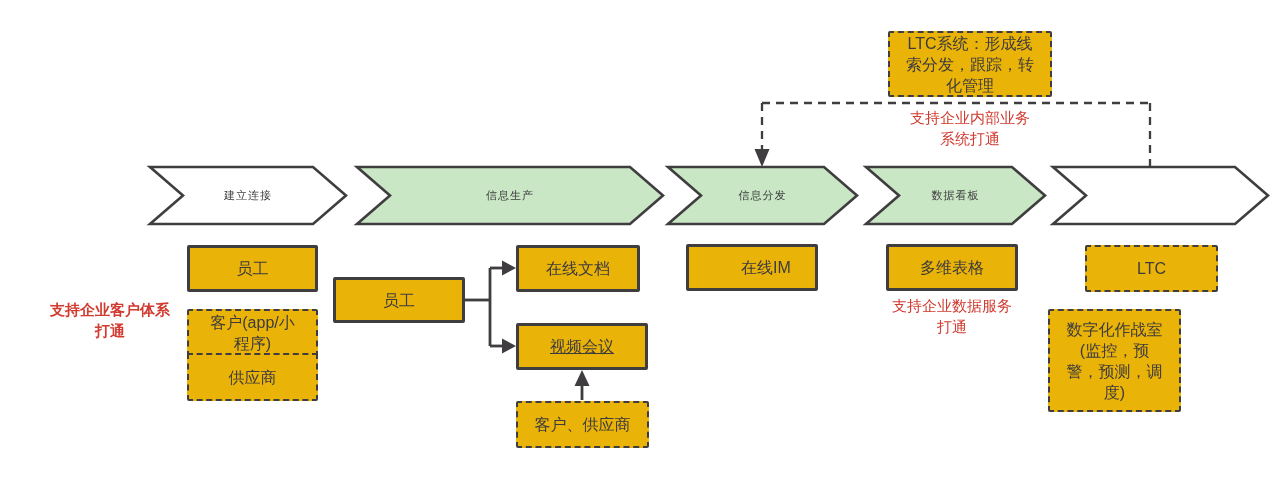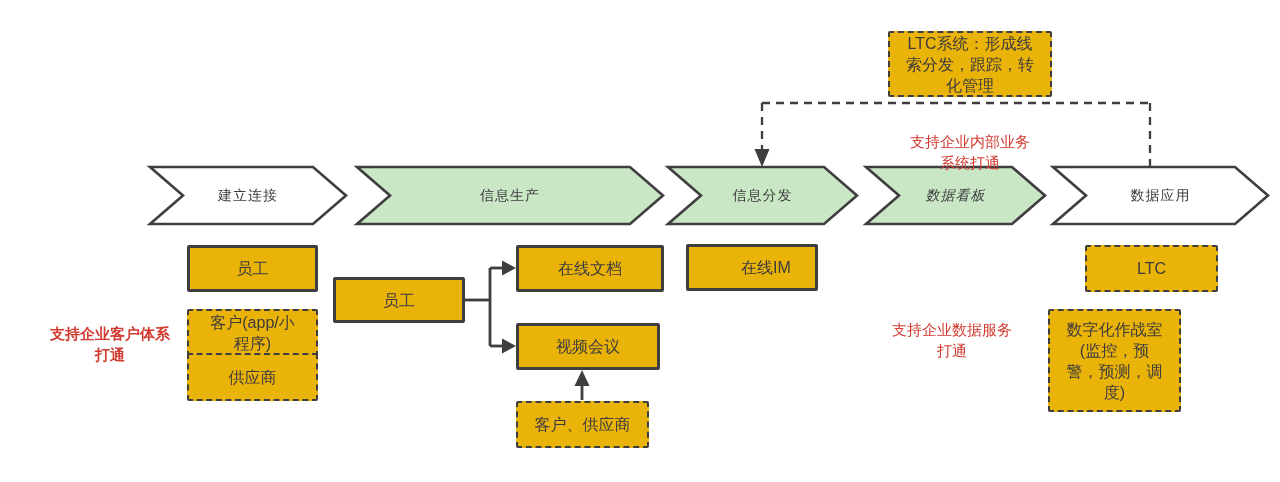--- a/index.html
+++ b/index.html
@@ -27,7 +27,7 @@
   .box.dashed{border:2.5px dashed var(--line);}
   .note{
     position:absolute; color:var(--red); font-size:15px; line-height:21px;
-    text-align:center; white-space:pre-line;margin-top:24px;
+    text-align:center; white-space:pre-line;
   }
 </style>
 </head>

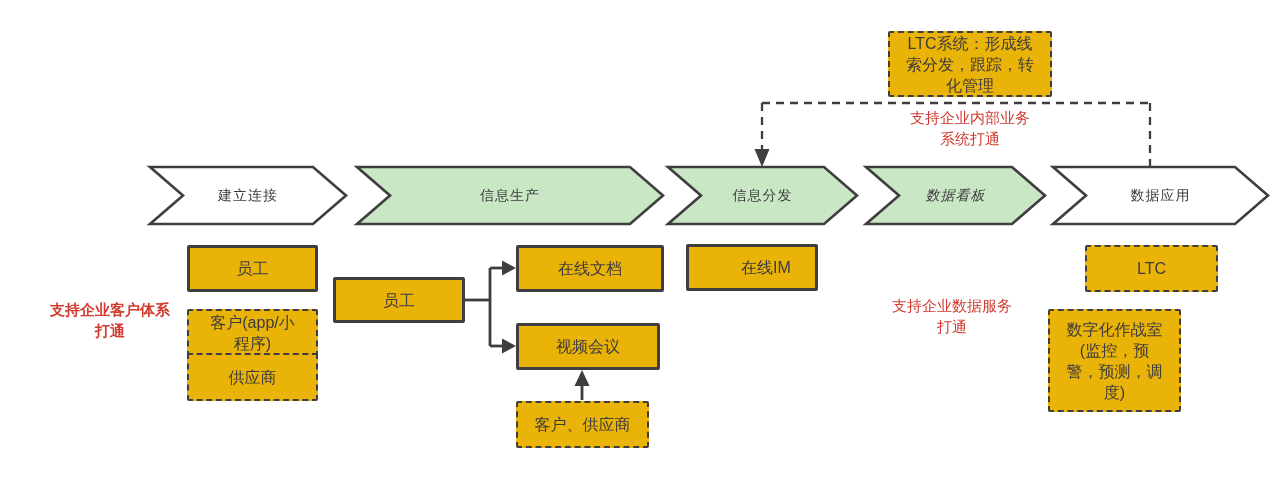--- a/index.html
+++ b/index.html
@@ -15,7 +15,7 @@
   .stage-label{
     position:absolute; height:57px; top:167px;
     display:flex; align-items:center; justify-content:center;
-    font-size:14px; letter-spacing:1px; white-space:pre-line; text-align:left;
+    font-size:11px; letter-spacing:1px; white-space:pre-line; text-align:left;
   }
   .box{
     position:absolute; box-sizing:border-box; background:#eab308;

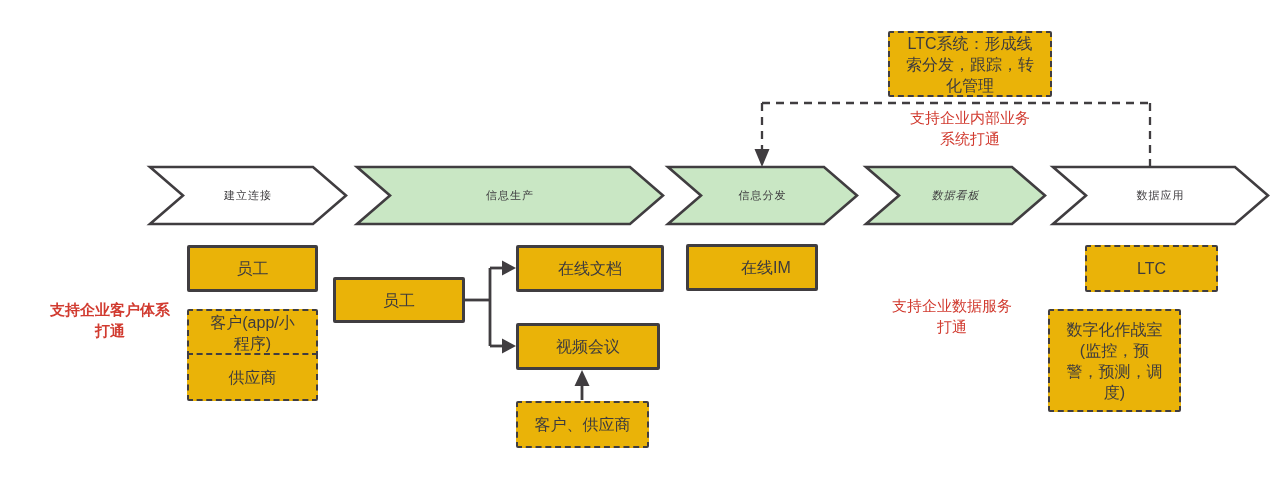--- a/index.html
+++ b/index.html
@@ -70,7 +70,7 @@
   <div class="stage-label" style="left:183px;width:130px;">建立连接</div>
   <div class="stage-label" style="left:701px;width:123px;">信息分发</div>
   <div class="stage-label" style="left:390px;width:240px;">信息生产</div>
-  <div class="stage-label" style="left:899px;width:113px;font-style:italic;">数据看板</div>
+  <div class="stage-label" style="left:899px;width:113px;">数据看板</div>
   <div class="stage-label" style="left:1086px;width:149px;">数据应用</div>
 
   <div class="box dashed" style="left:888px;top:31px;width:164px;height:66px;">LTC系统：形成线

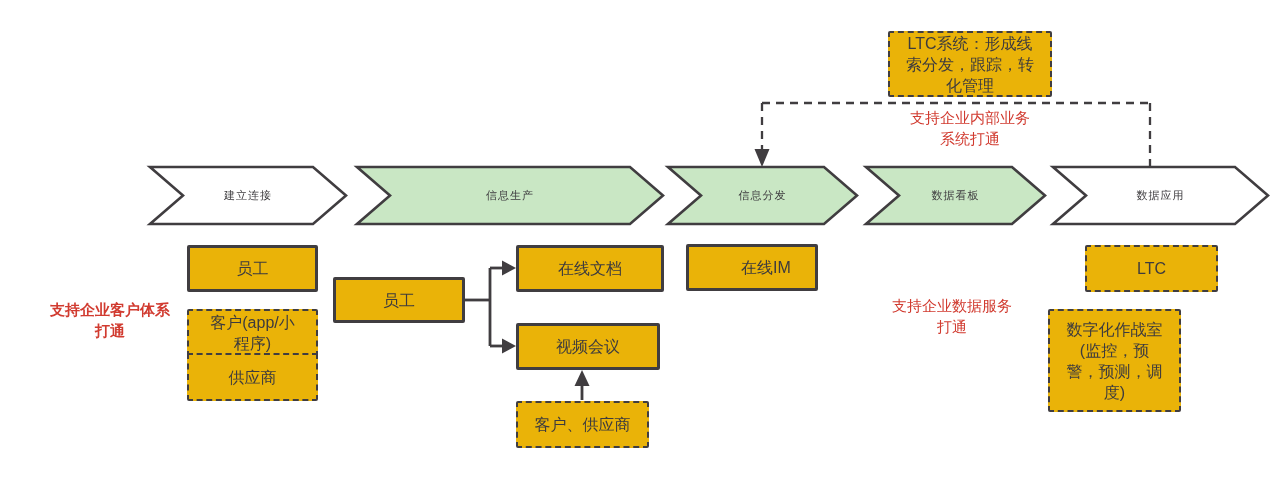--- a/index.html
+++ b/index.html
@@ -71,7 +71,6 @@
   <div class="stage-label" style="left:701px;width:123px;">信息分发</div>
   <div class="stage-label" style="left:390px;width:240px;">信息生产</div>
   <div class="stage-label" style="left:899px;width:113px;">数据看板</div>
-  <div class="stage-label" style="left:1086px;width:149px;">数据应用</div>
 
   <div class="box dashed" style="left:888px;top:31px;width:164px;height:66px;">LTC系统：形成线
 索分发，跟踪，转

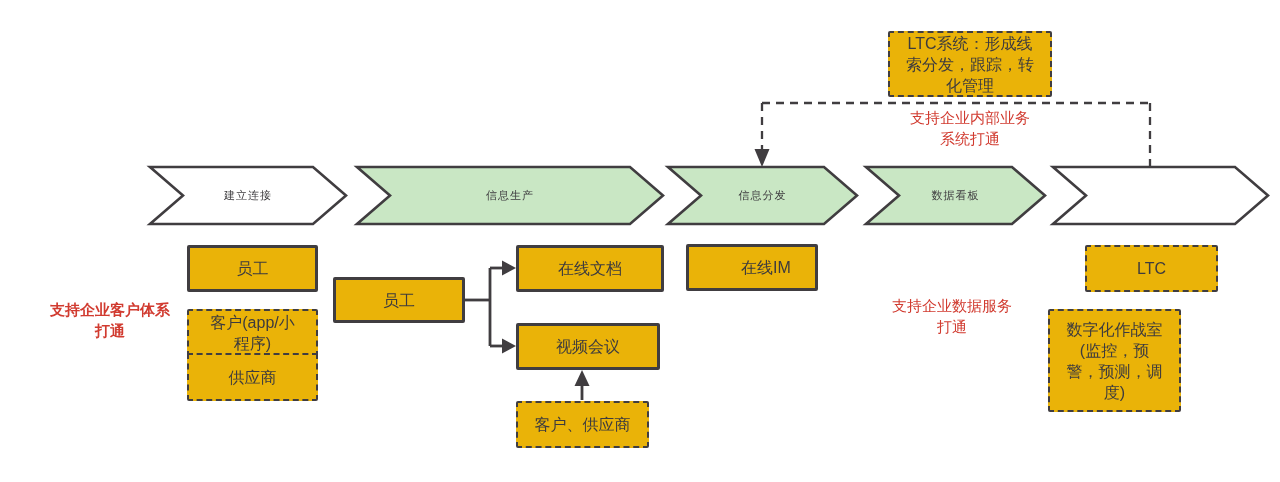--- a/index.html
+++ b/index.html
@@ -82,7 +82,7 @@
   <div class="box dashed" style="left:187px;top:353px;width:131px;height:48px;">供应商</div>
 
   <div class="box solid" style="left:333px;top:277px;width:132px;height:46px;">员工</div>
-  <div class="box solid" style="left:516px;top:245px;width:148px;height:47px;">在线文档</div>
+  <div class="box solid" style="left:516px;top:245px;width:124px;height:47px;">在线文档</div>
   <div class="box solid" style="left:516px;top:323px;width:144px;height:47px;">视频会议</div>
   <div class="box dashed" style="left:516px;top:401px;width:133px;height:47px;">客户、供应商</div>
 

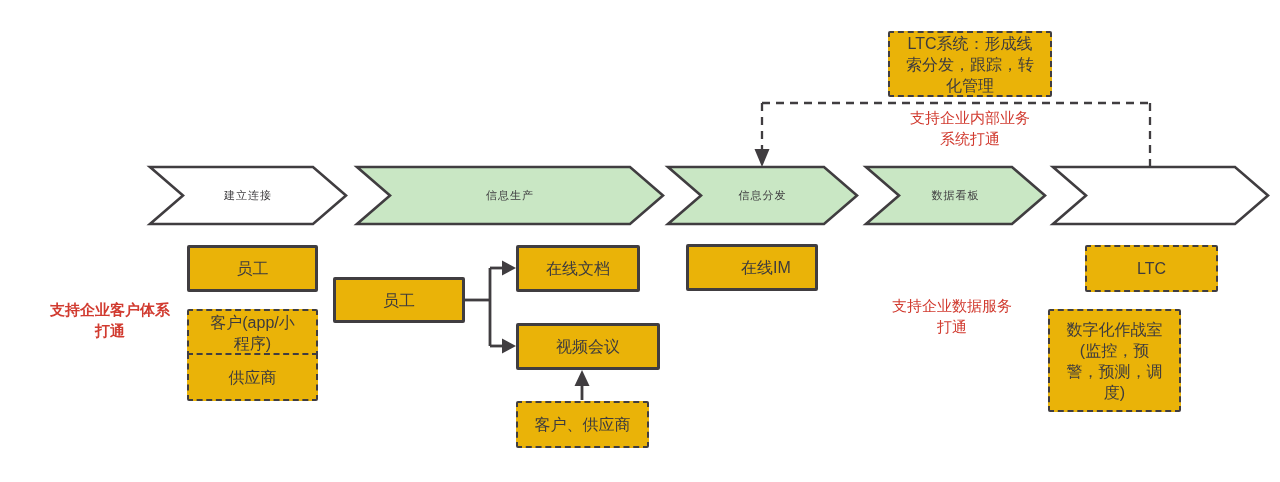--- a/index.html
+++ b/index.html
@@ -88,6 +88,7 @@
 
   <div class="box solid" style="left:686px;top:244px;width:132px;height:47px;padding-left:28px;">在线IM</div>
 
+  <div class="box solid" style="left:886px;top:244px;width:132px;height:47px;">多维表格</div>
 
   <div class="box dashed" style="left:1085px;top:245px;width:133px;height:47px;">LTC</div>
   <div class="box dashed" style="left:1048px;top:309px;width:133px;height:103px;">数字化作战室

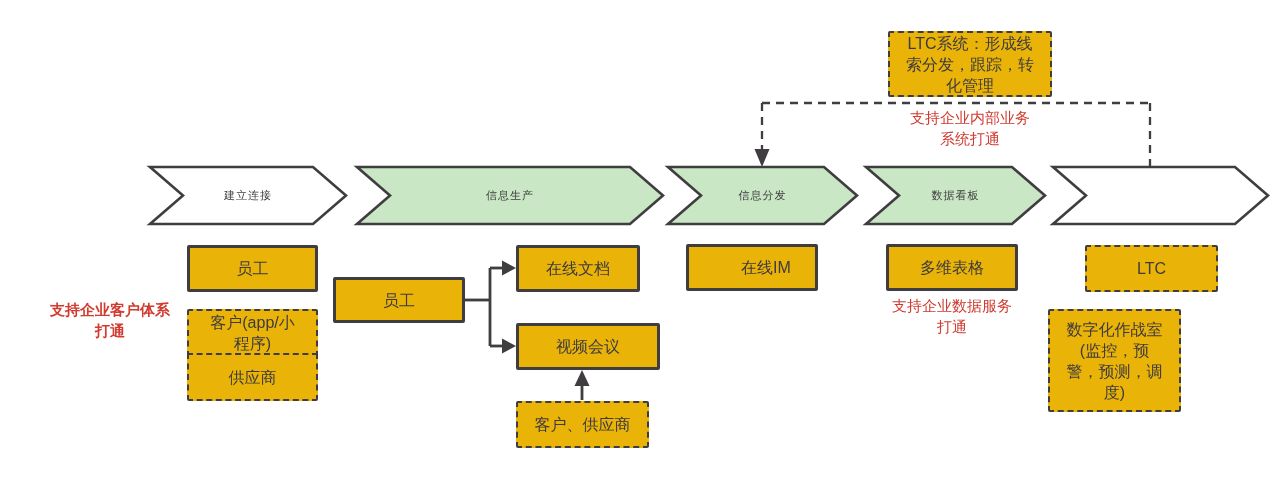--- a/index.html
+++ b/index.html
@@ -83,7 +83,7 @@
 
   <div class="box solid" style="left:333px;top:277px;width:132px;height:46px;">员工</div>
   <div class="box solid" style="left:516px;top:245px;width:124px;height:47px;">在线文档</div>
-  <div class="box solid" style="left:516px;top:323px;width:144px;height:47px;">视频会议</div>
+  <div class="box solid" style="left:516px;top:323px;width:132px;height:47px;text-decoration:underline;">视频会议</div>
   <div class="box dashed" style="left:516px;top:401px;width:133px;height:47px;">客户、供应商</div>
 
   <div class="box solid" style="left:686px;top:244px;width:132px;height:47px;padding-left:28px;">在线IM</div>

